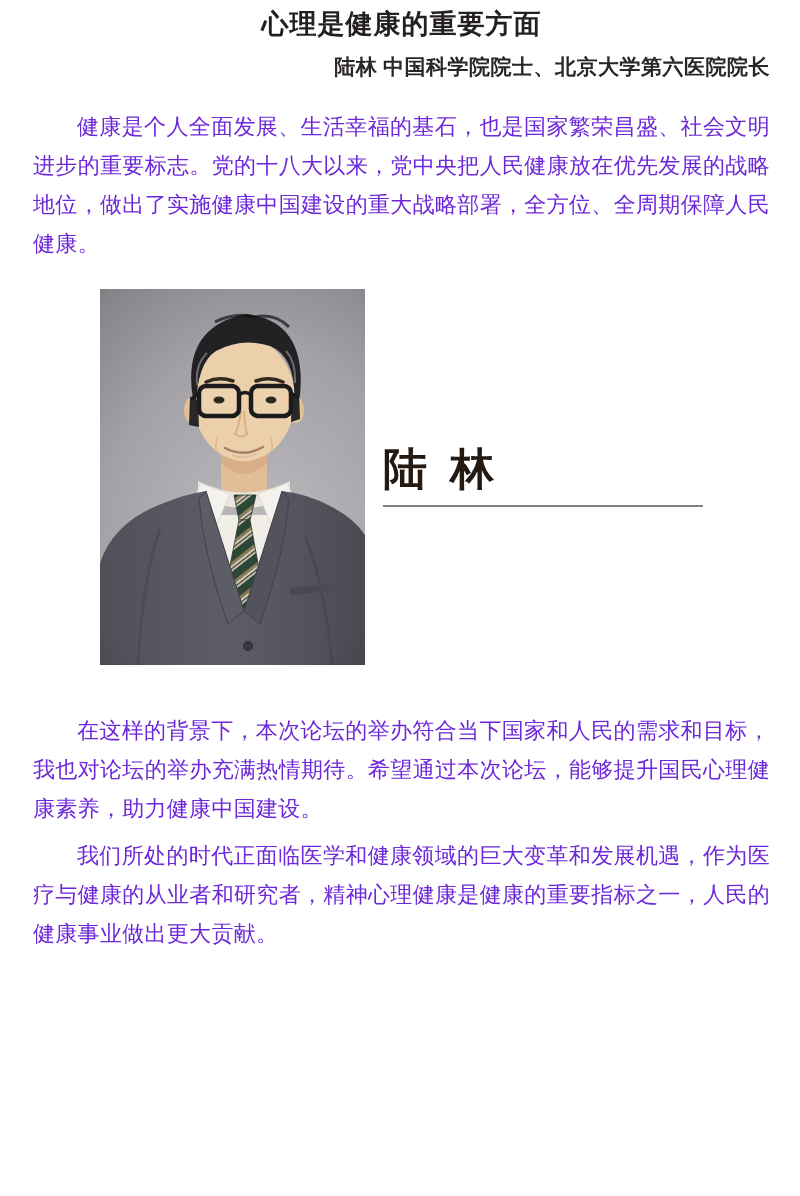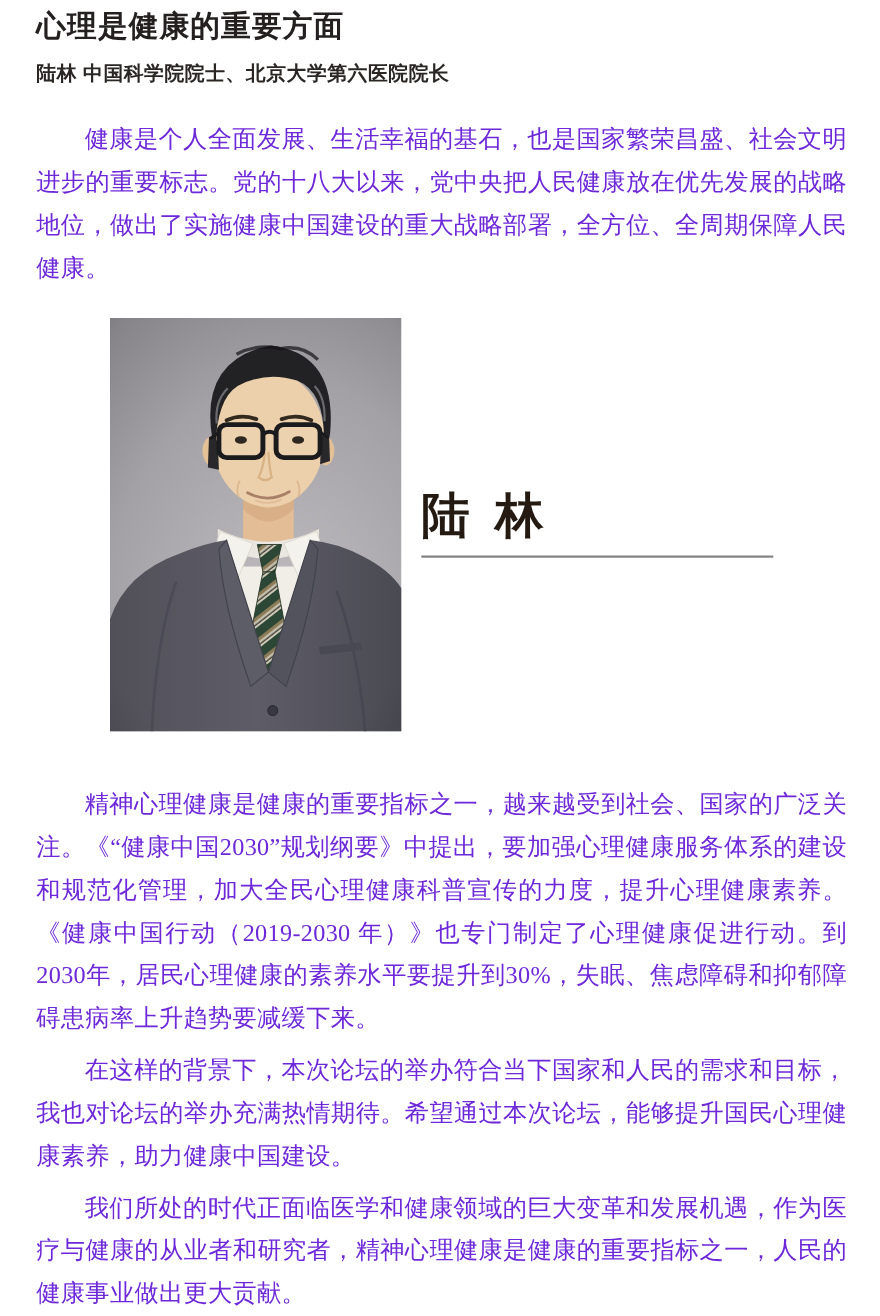--- a/index.html
+++ b/index.html
@@ -16,7 +16,7 @@
   }
   .title {
     margin-top: 8px;
-    text-align: left;
+    text-align: center;
     font-family: "Liberation Sans", sans-serif;
     font-size: 27px;
     line-height: 32px;

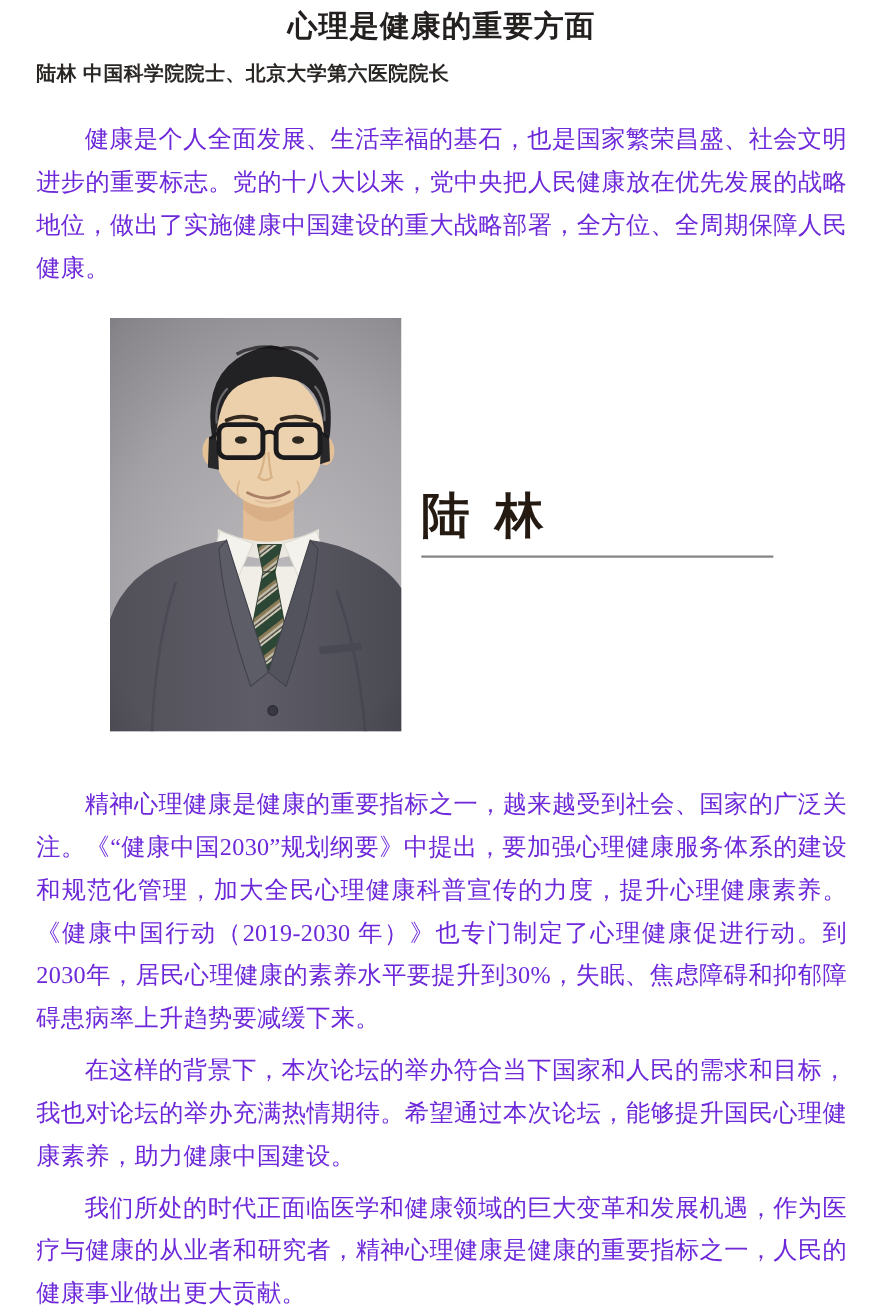--- a/index.html
+++ b/index.html
@@ -26,9 +26,9 @@
   }
   .byline {
     margin-top: 16px;
-    text-align: left;
-    font-family: Liberation Sans, sans-serif;
-    font-size: 18px;
+    text-align: right;
+    font-family: Liberation Serif, serif;
+    font-size: 21px;
     line-height: 22px;
     font-weight: 700;
     color: #2a2624;

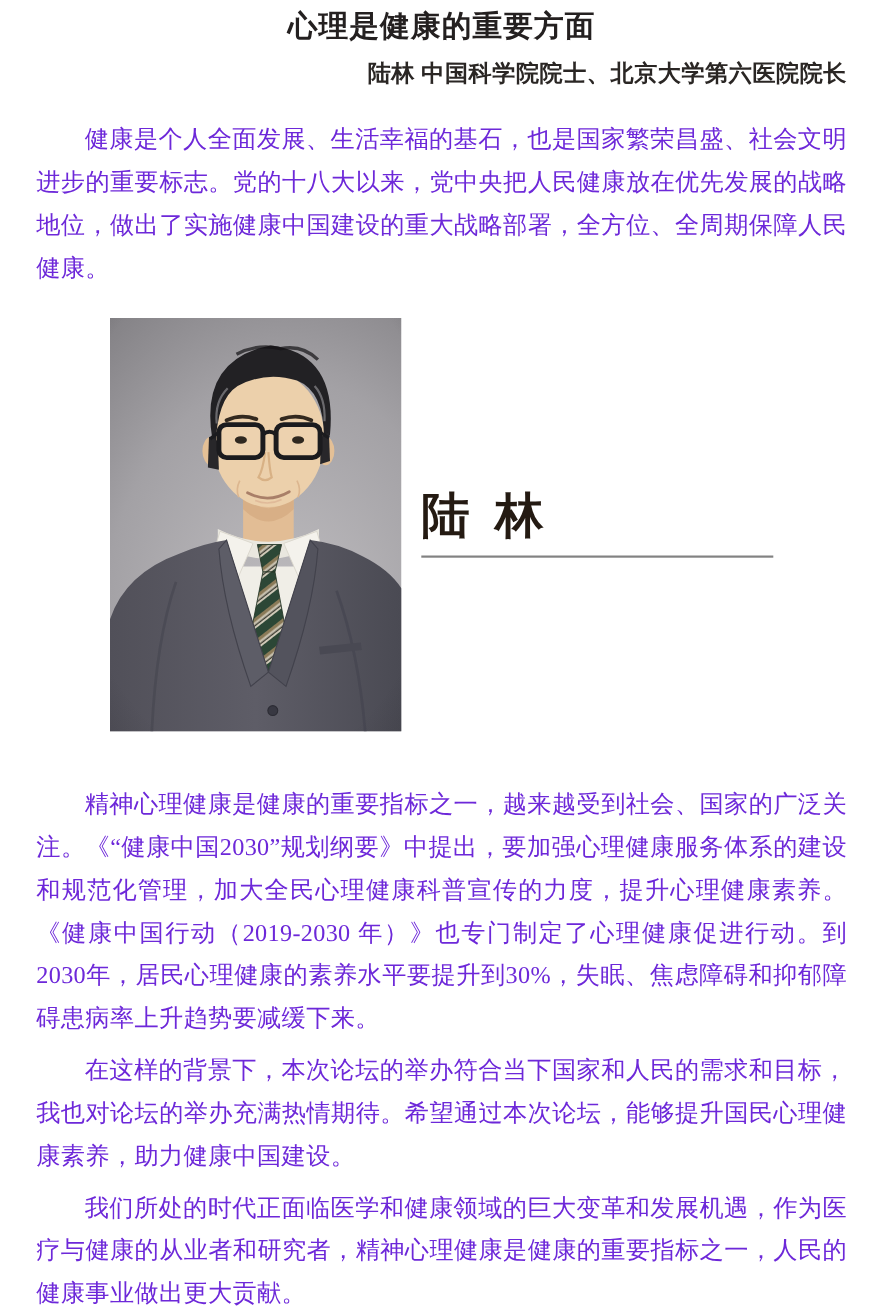--- a/index.html
+++ b/index.html
@@ -198,7 +198,6 @@
     </div>
   </div>
 
-  <p class="para">精神心理健康是健康的重要指标之一，越来越受到社会、国家的广泛关注。《“健康中国2030”规划纲要》中提出，要加强心理健康服务体系的建设和规范化管理，加大全民心理健康科普宣传的力度，提升心理健康素养。《健康中国行动（2019-2030 年）》也专门制定了心理健康促进行动。到2030年，居民心理健康的素养水平要提升到30%，失眠、焦虑障碍和抑郁障碍患病率上升趋势要减缓下来。</p>
 
   <p class="para">在这样的背景下，本次论坛的举办符合当下国家和人民的需求和目标，我也对论坛的举办充满热情期待。希望通过本次论坛，能够提升国民心理健康素养，助力健康中国建设。</p>
 

